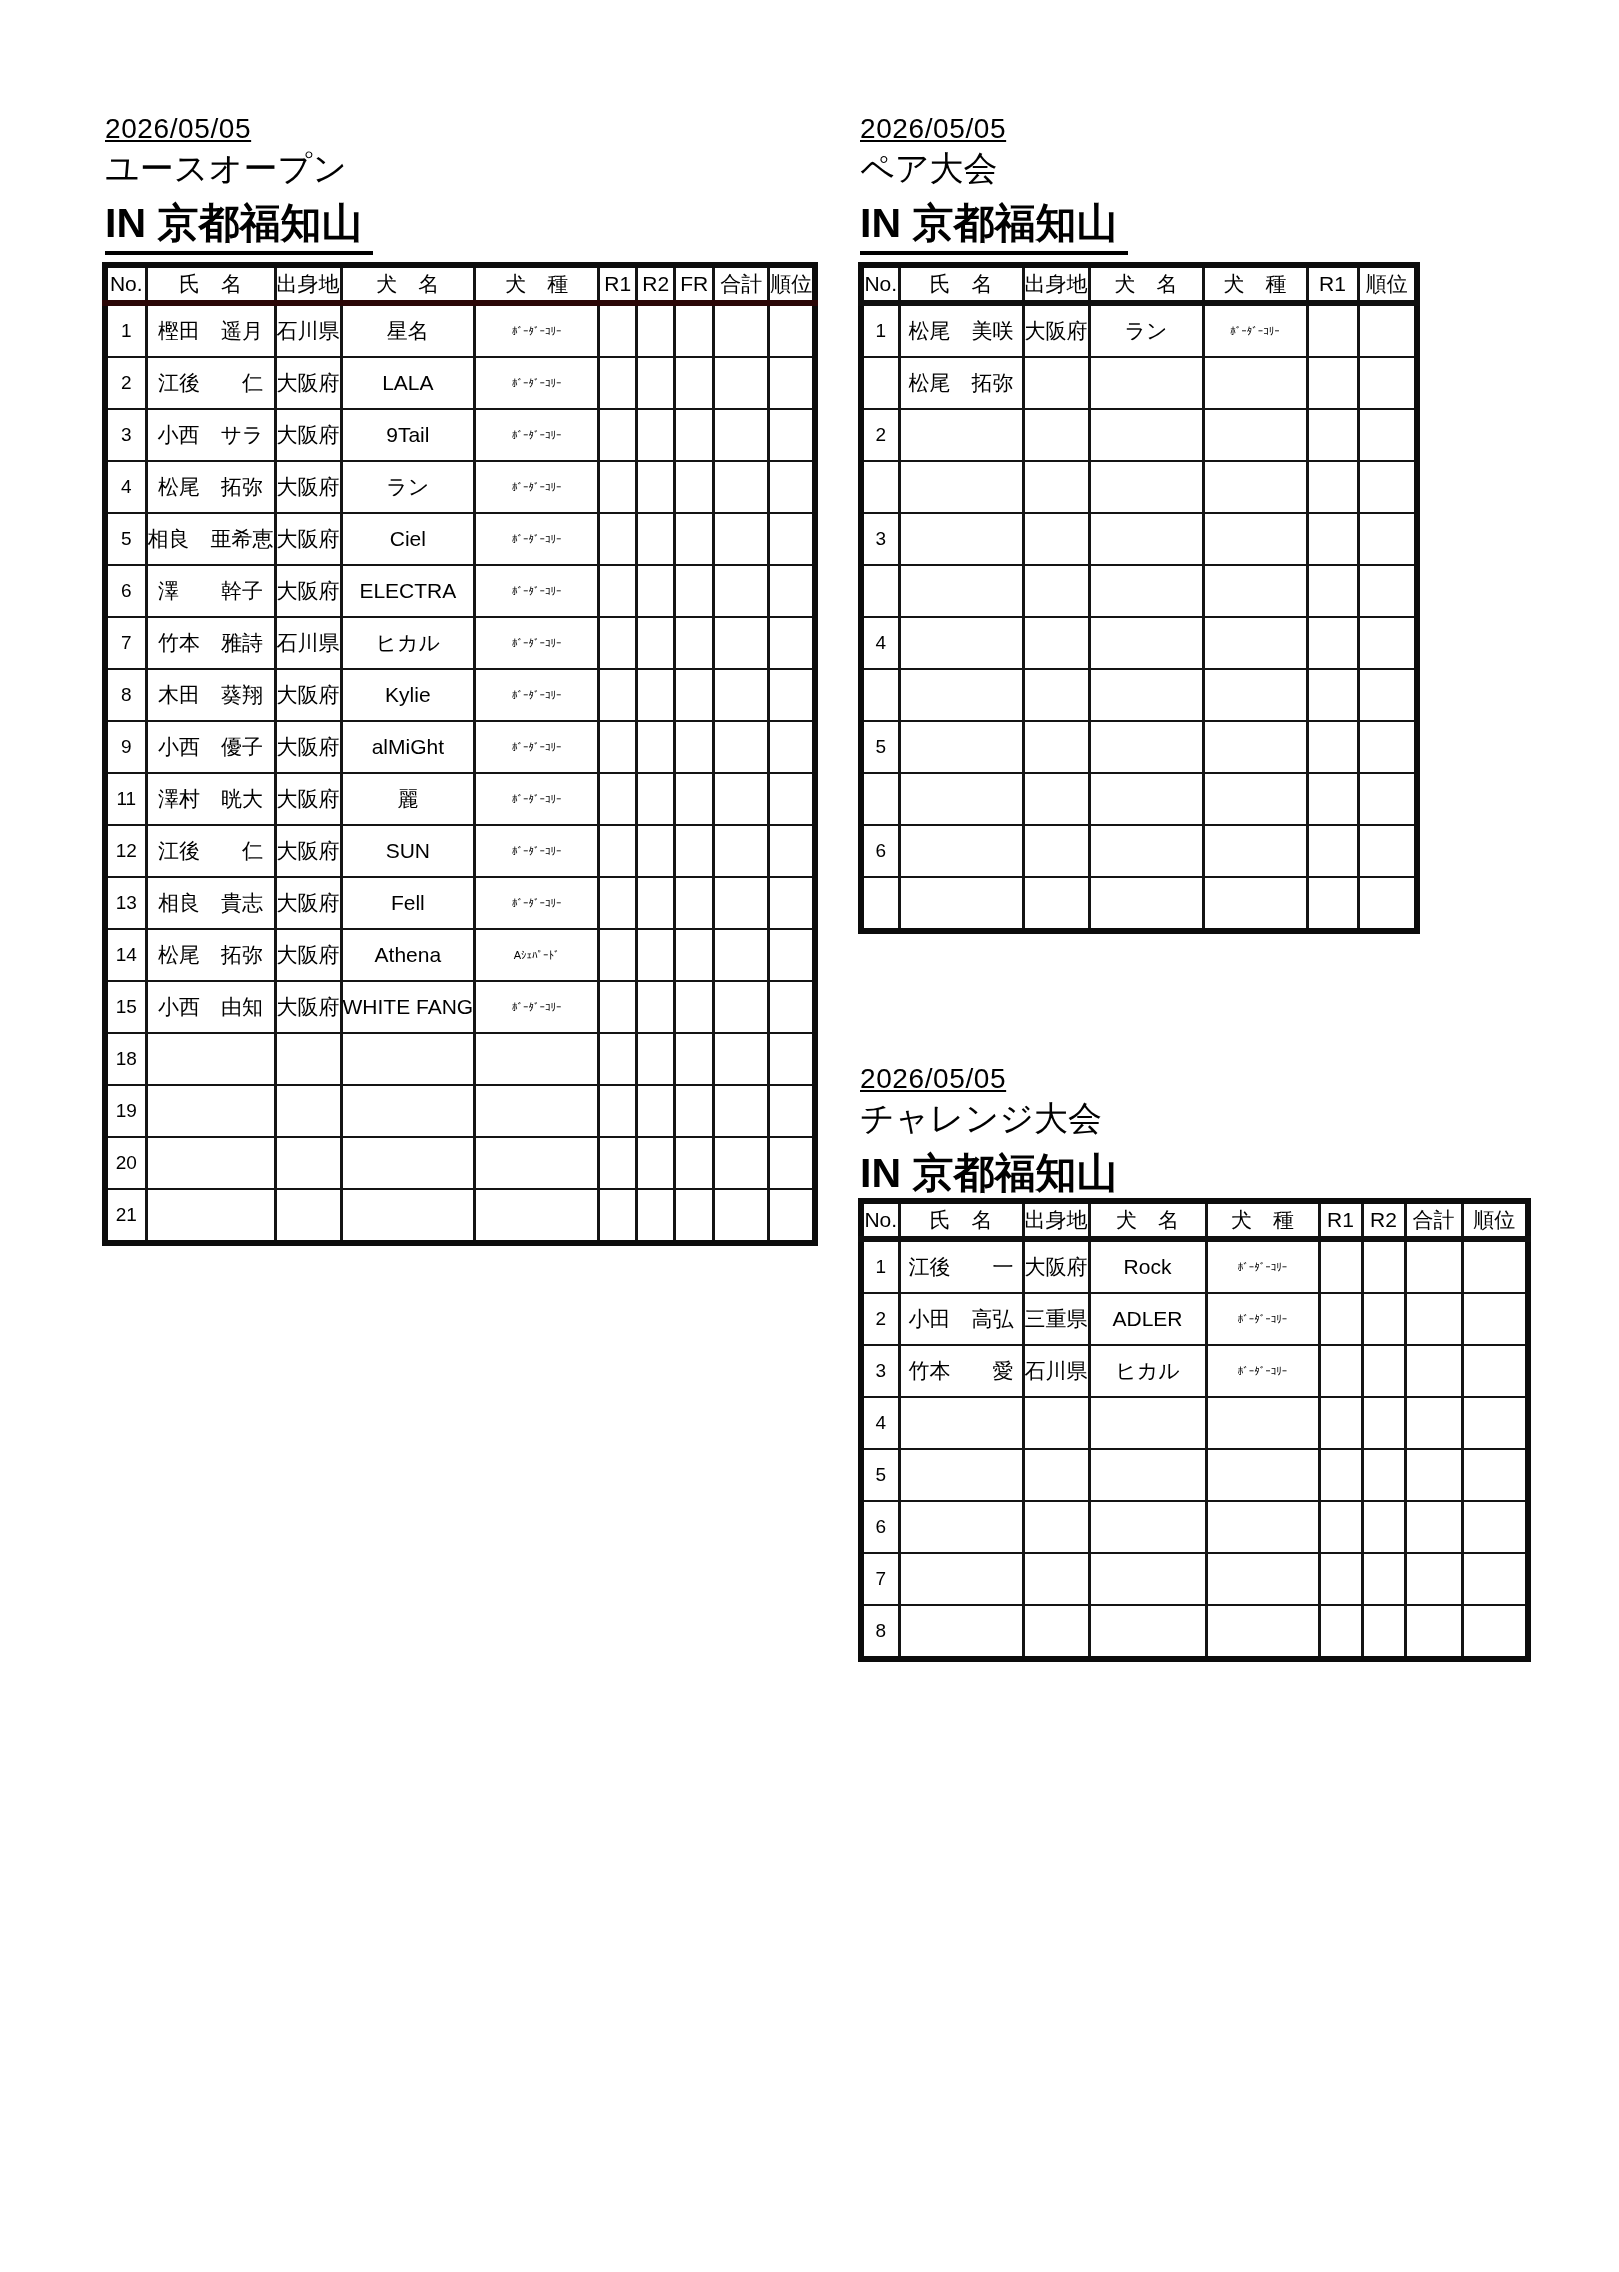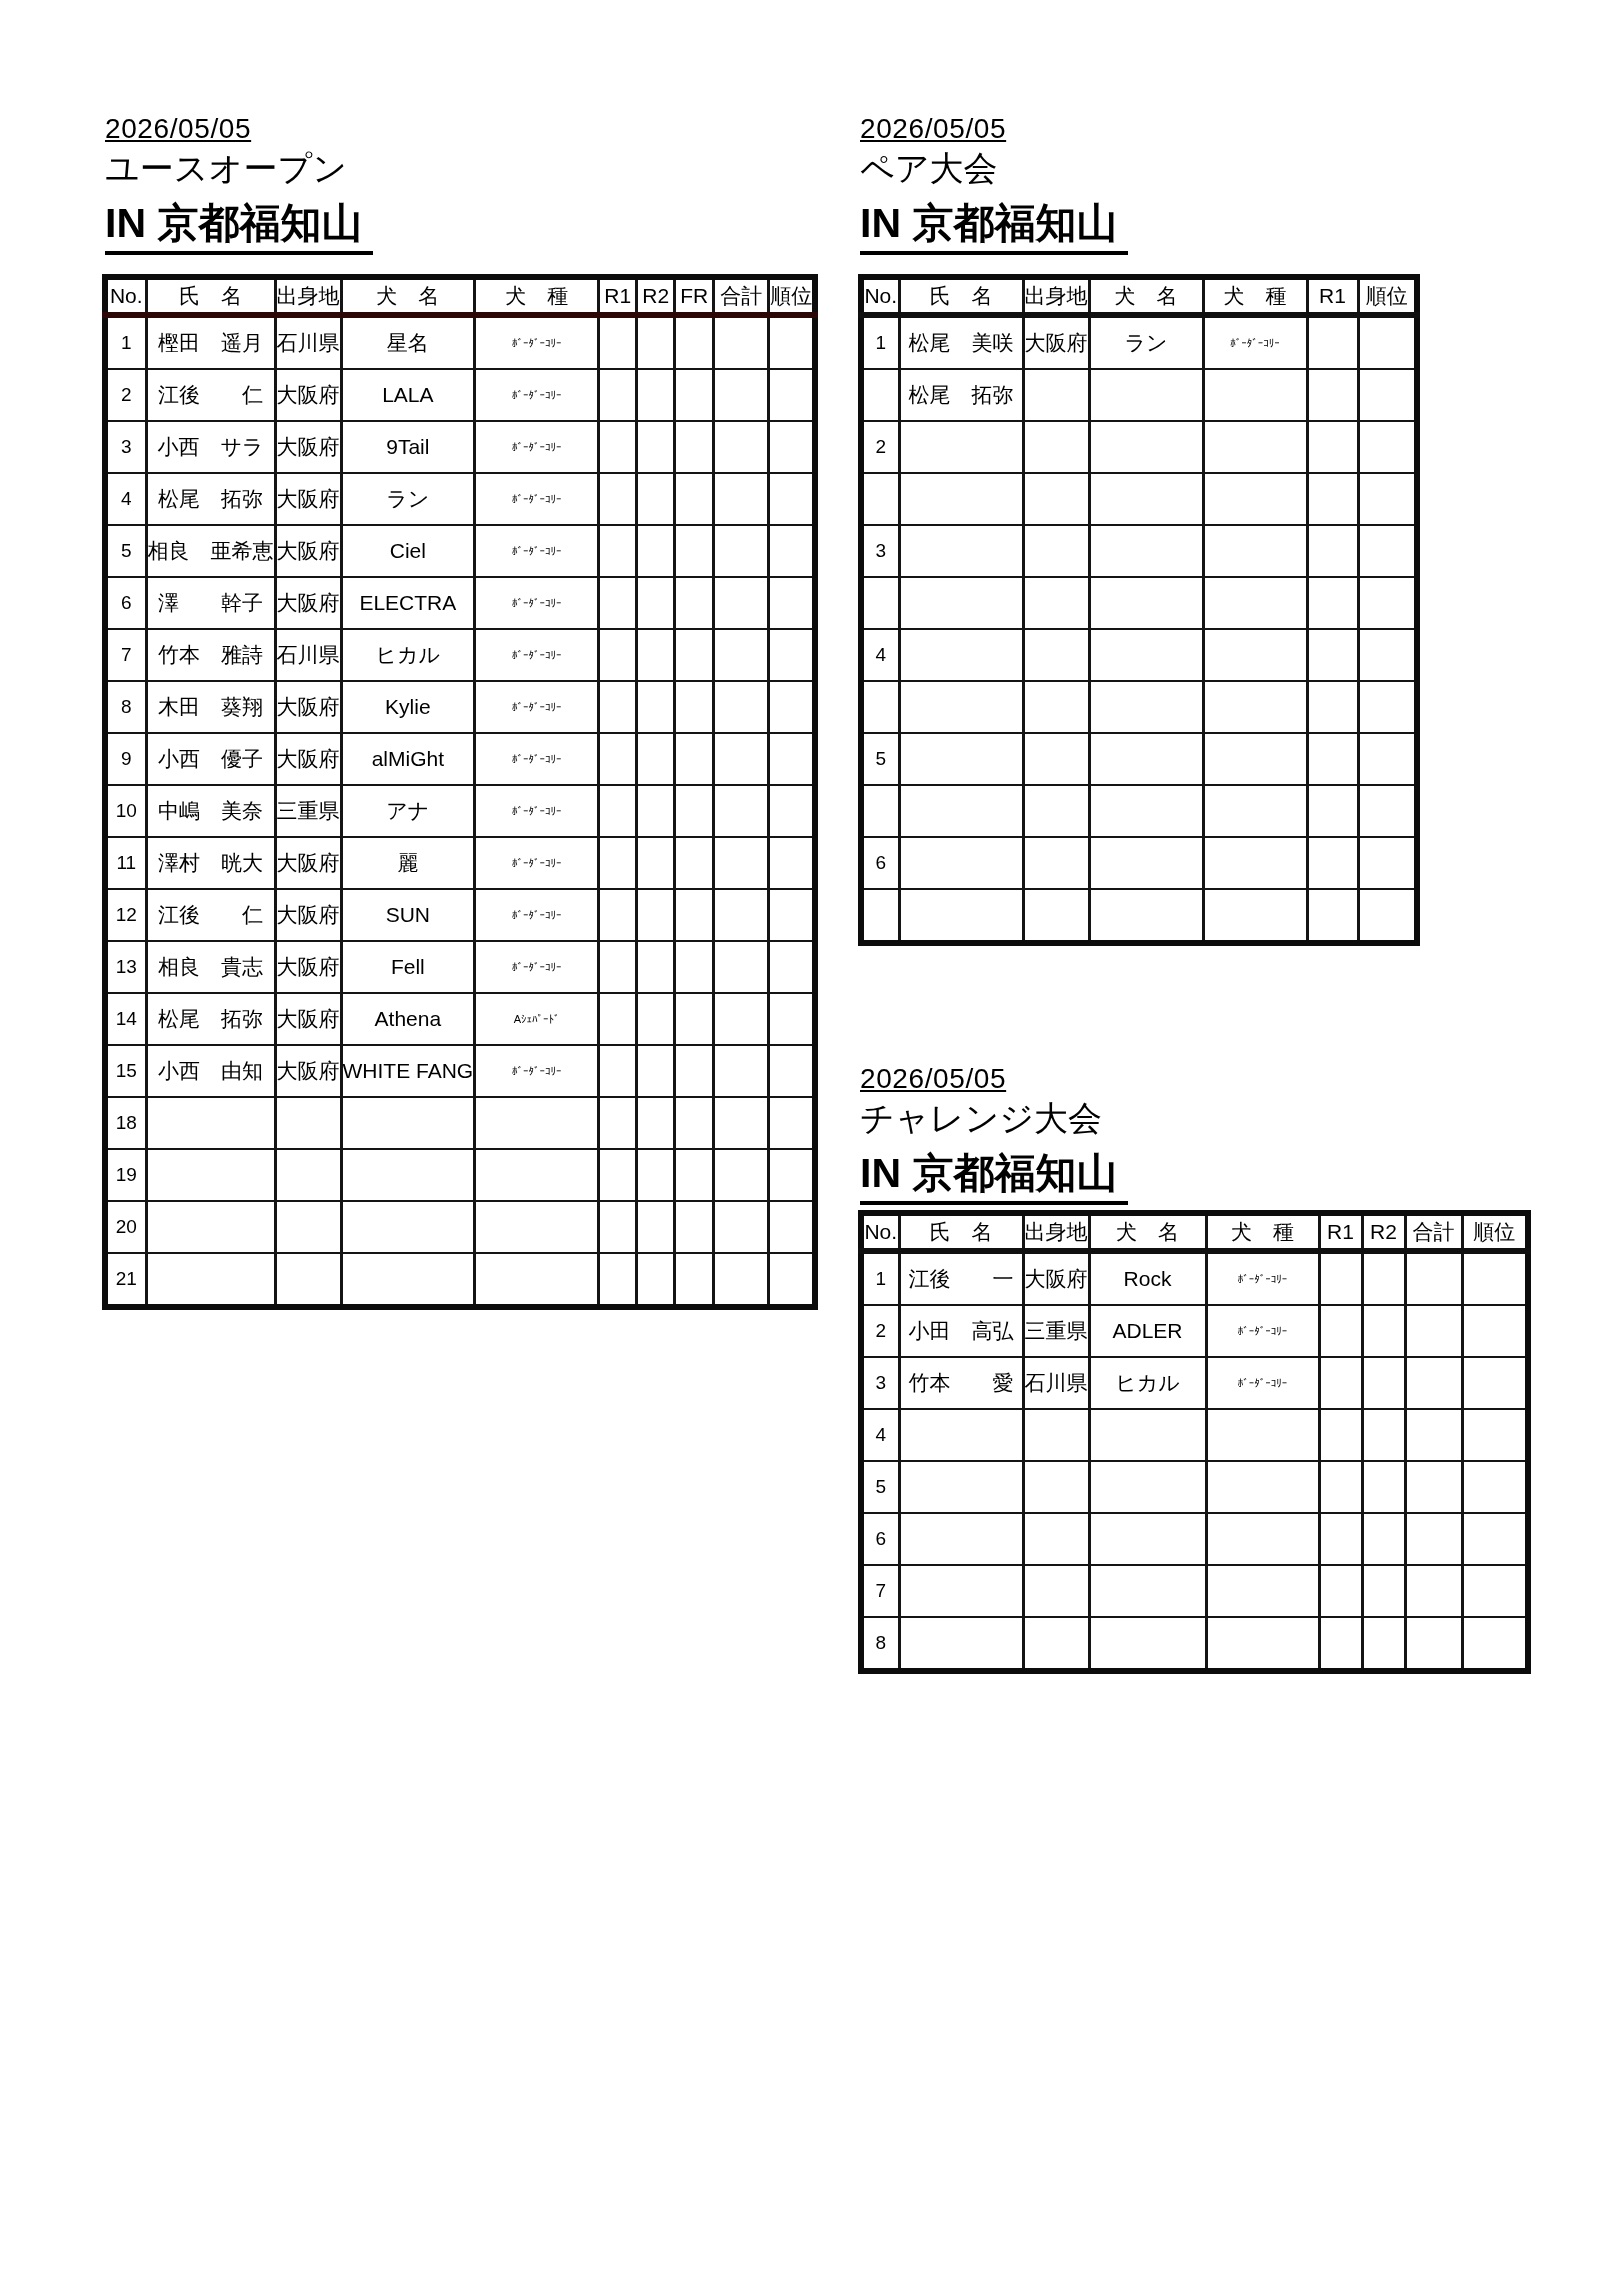--- a/index.html
+++ b/index.html
@@ -19,7 +19,7 @@
   }
   table.sheet{
     position:absolute;border-collapse:collapse;table-layout:fixed;
-    background:#ffffff;border:6.3px solid #0c0c0c;margin-top:12px;
+    background:#ffffff;border:6.3px solid #0c0c0c;
   }
   .sheet td{
     border-left:3.8px solid #141414;border-right:3.8px solid #141414;

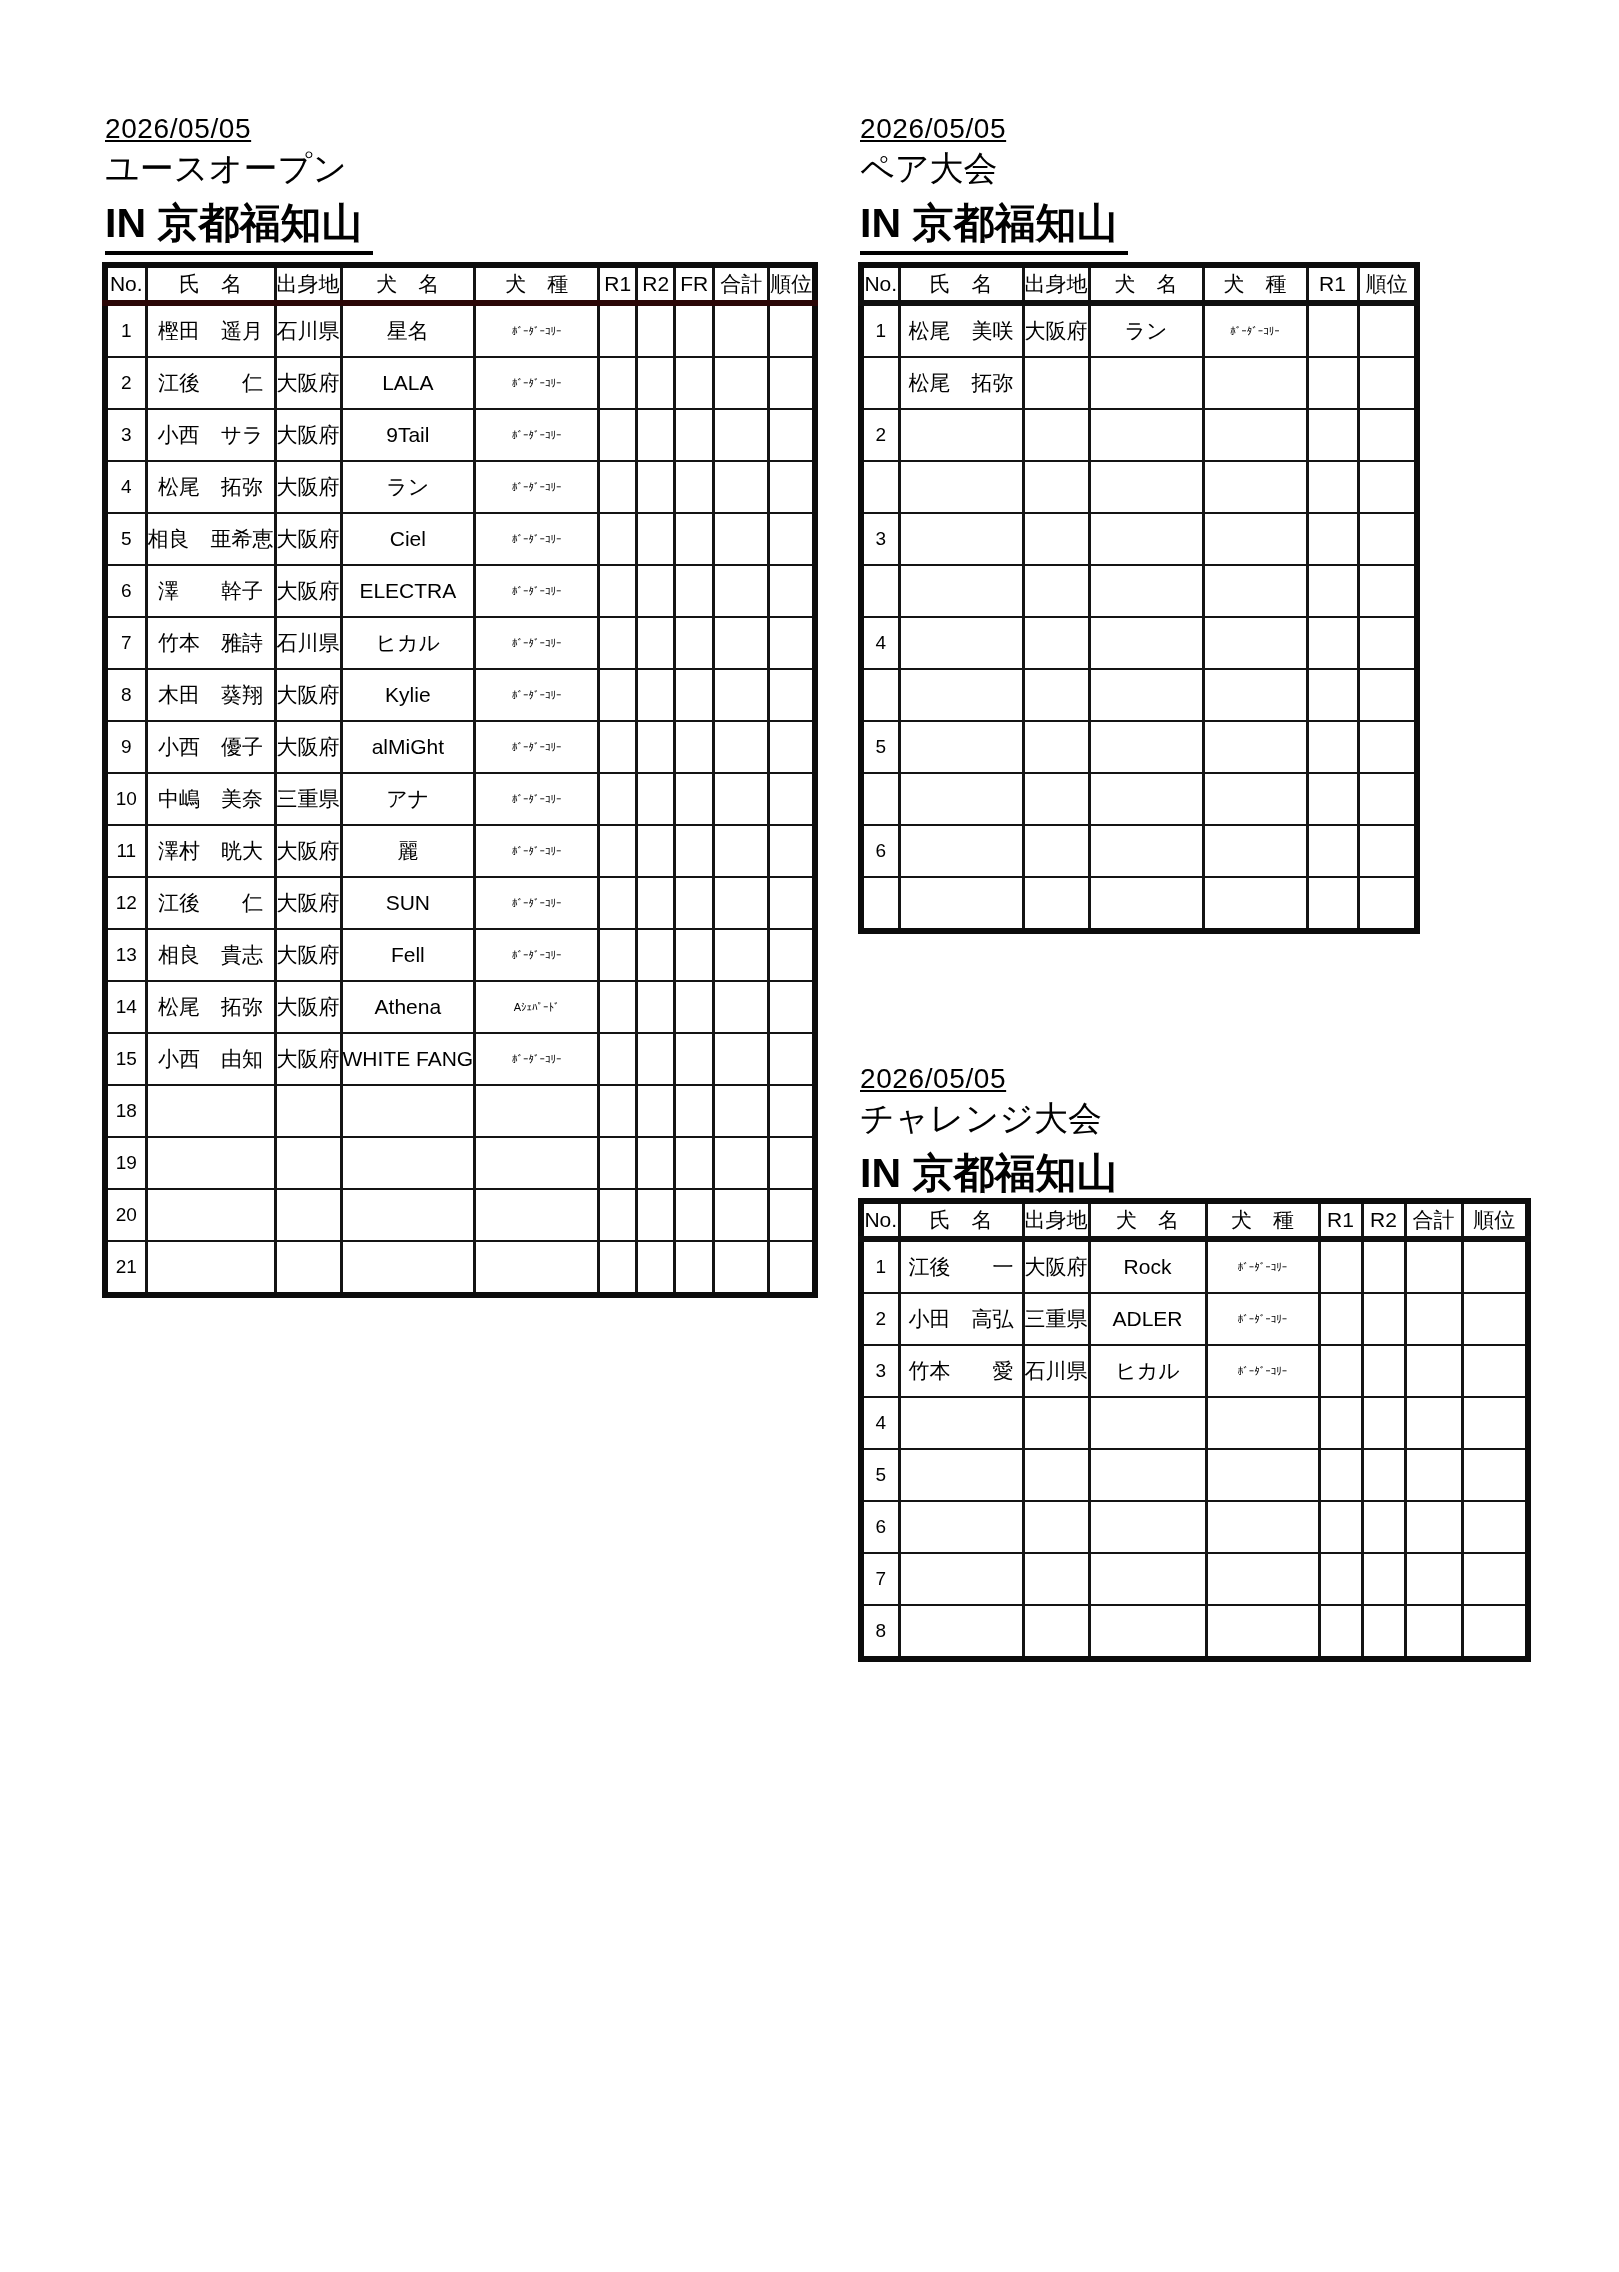--- a/index.html
+++ b/index.html
@@ -185,18 +185,6 @@
         <td></td>
       </tr>
       <tr>
-        <td>10</td>
-        <td>中嶋　美奈</td>
-        <td>三重県</td>
-        <td>アナ</td>
-        <td>ﾎﾞｰﾀﾞｰｺﾘｰ</td>
-        <td></td>
-        <td></td>
-        <td></td>
-        <td></td>
-        <td></td>
-      </tr>
-      <tr>
         <td>11</td>
         <td>澤村　晄大</td>
         <td>大阪府</td>

